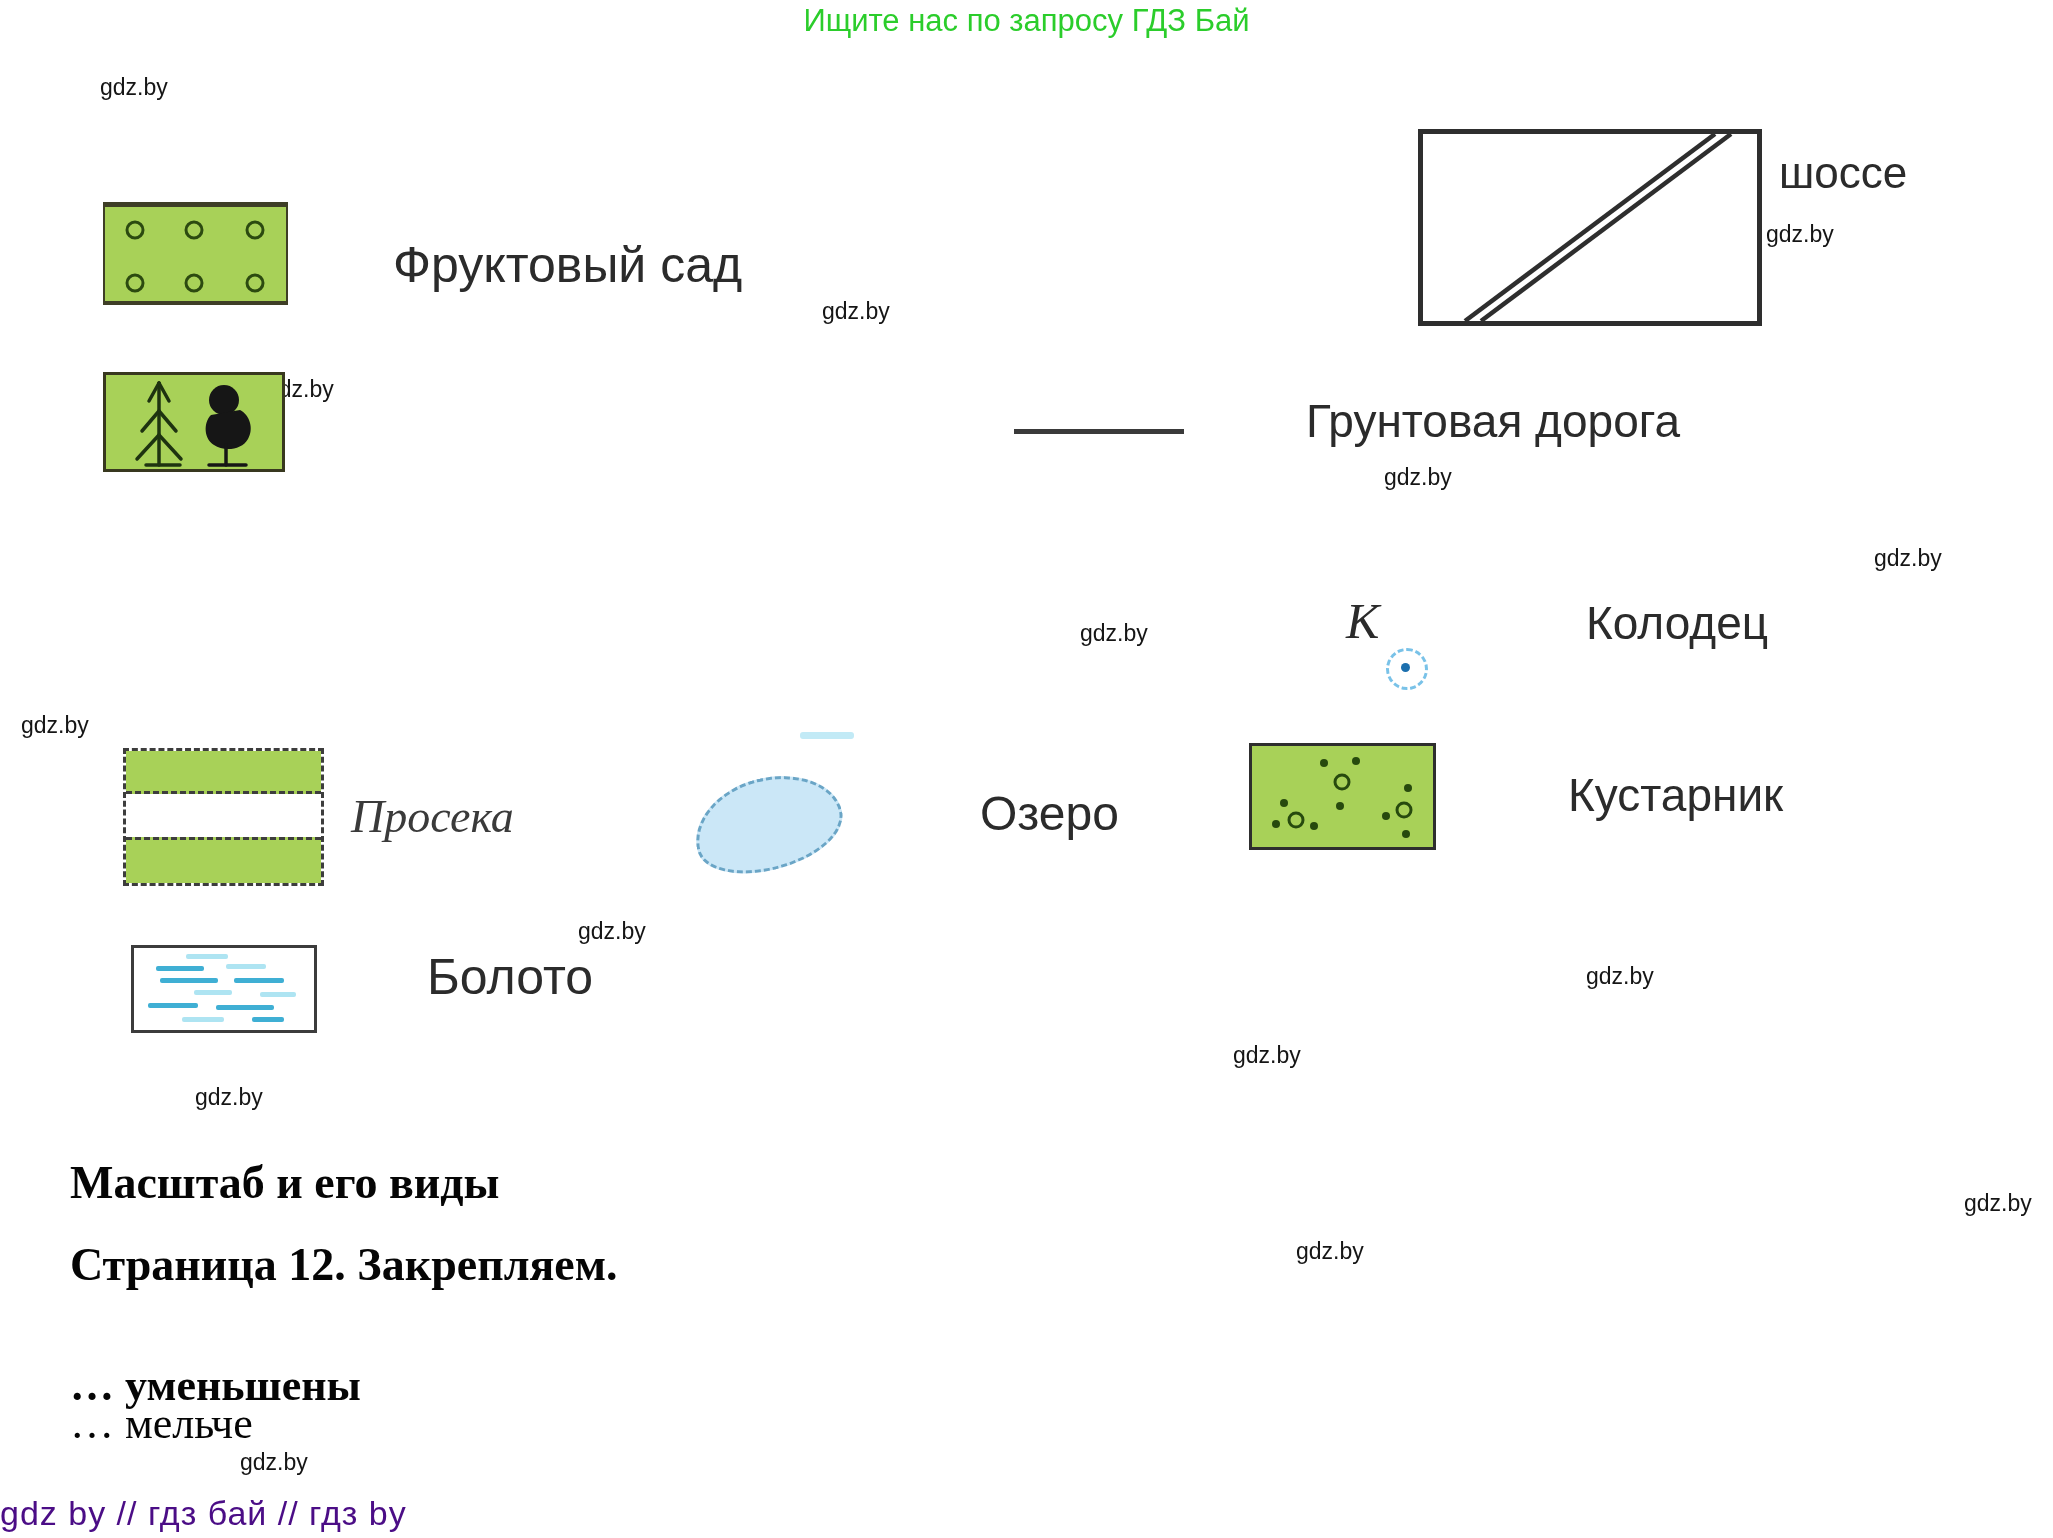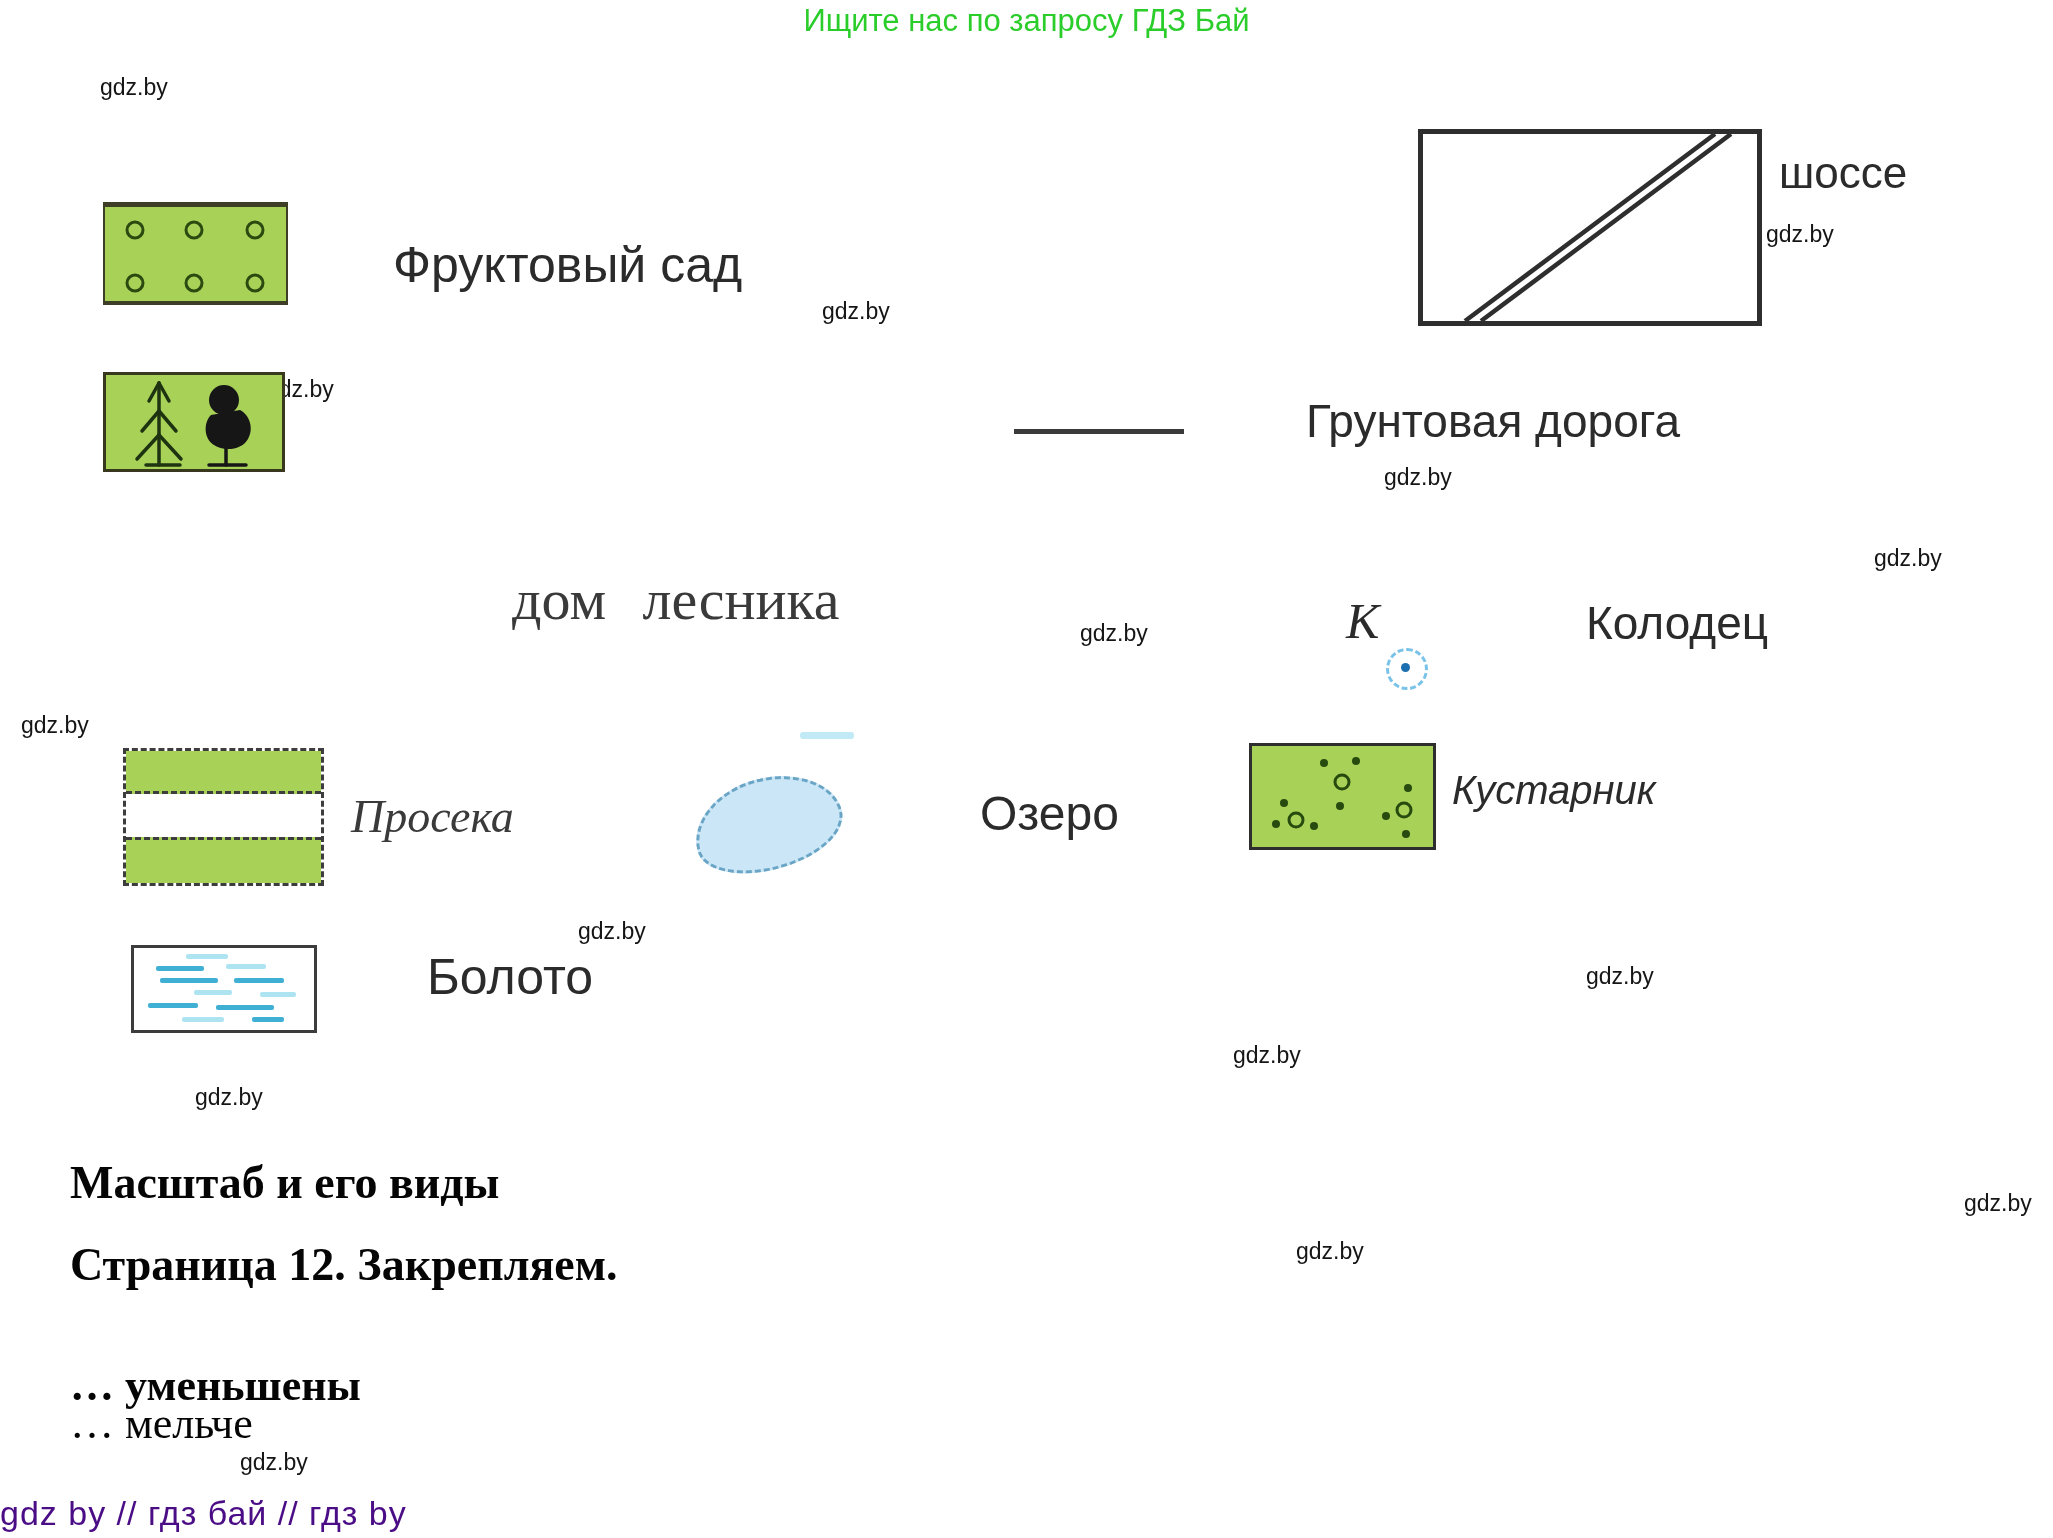--- a/index.html
+++ b/index.html
@@ -123,7 +123,6 @@
     </svg>
   </div>
 
-  <div class="lbl serif" style="left:512px;top:566px;font-size:58px;word-spacing:22px;color:#3a3a3a;">дом лесника</div>
 
   <div class="sym glade" style="left:123px;top:748px;width:201px;height:138px;">
     <div class="glade-top"></div>

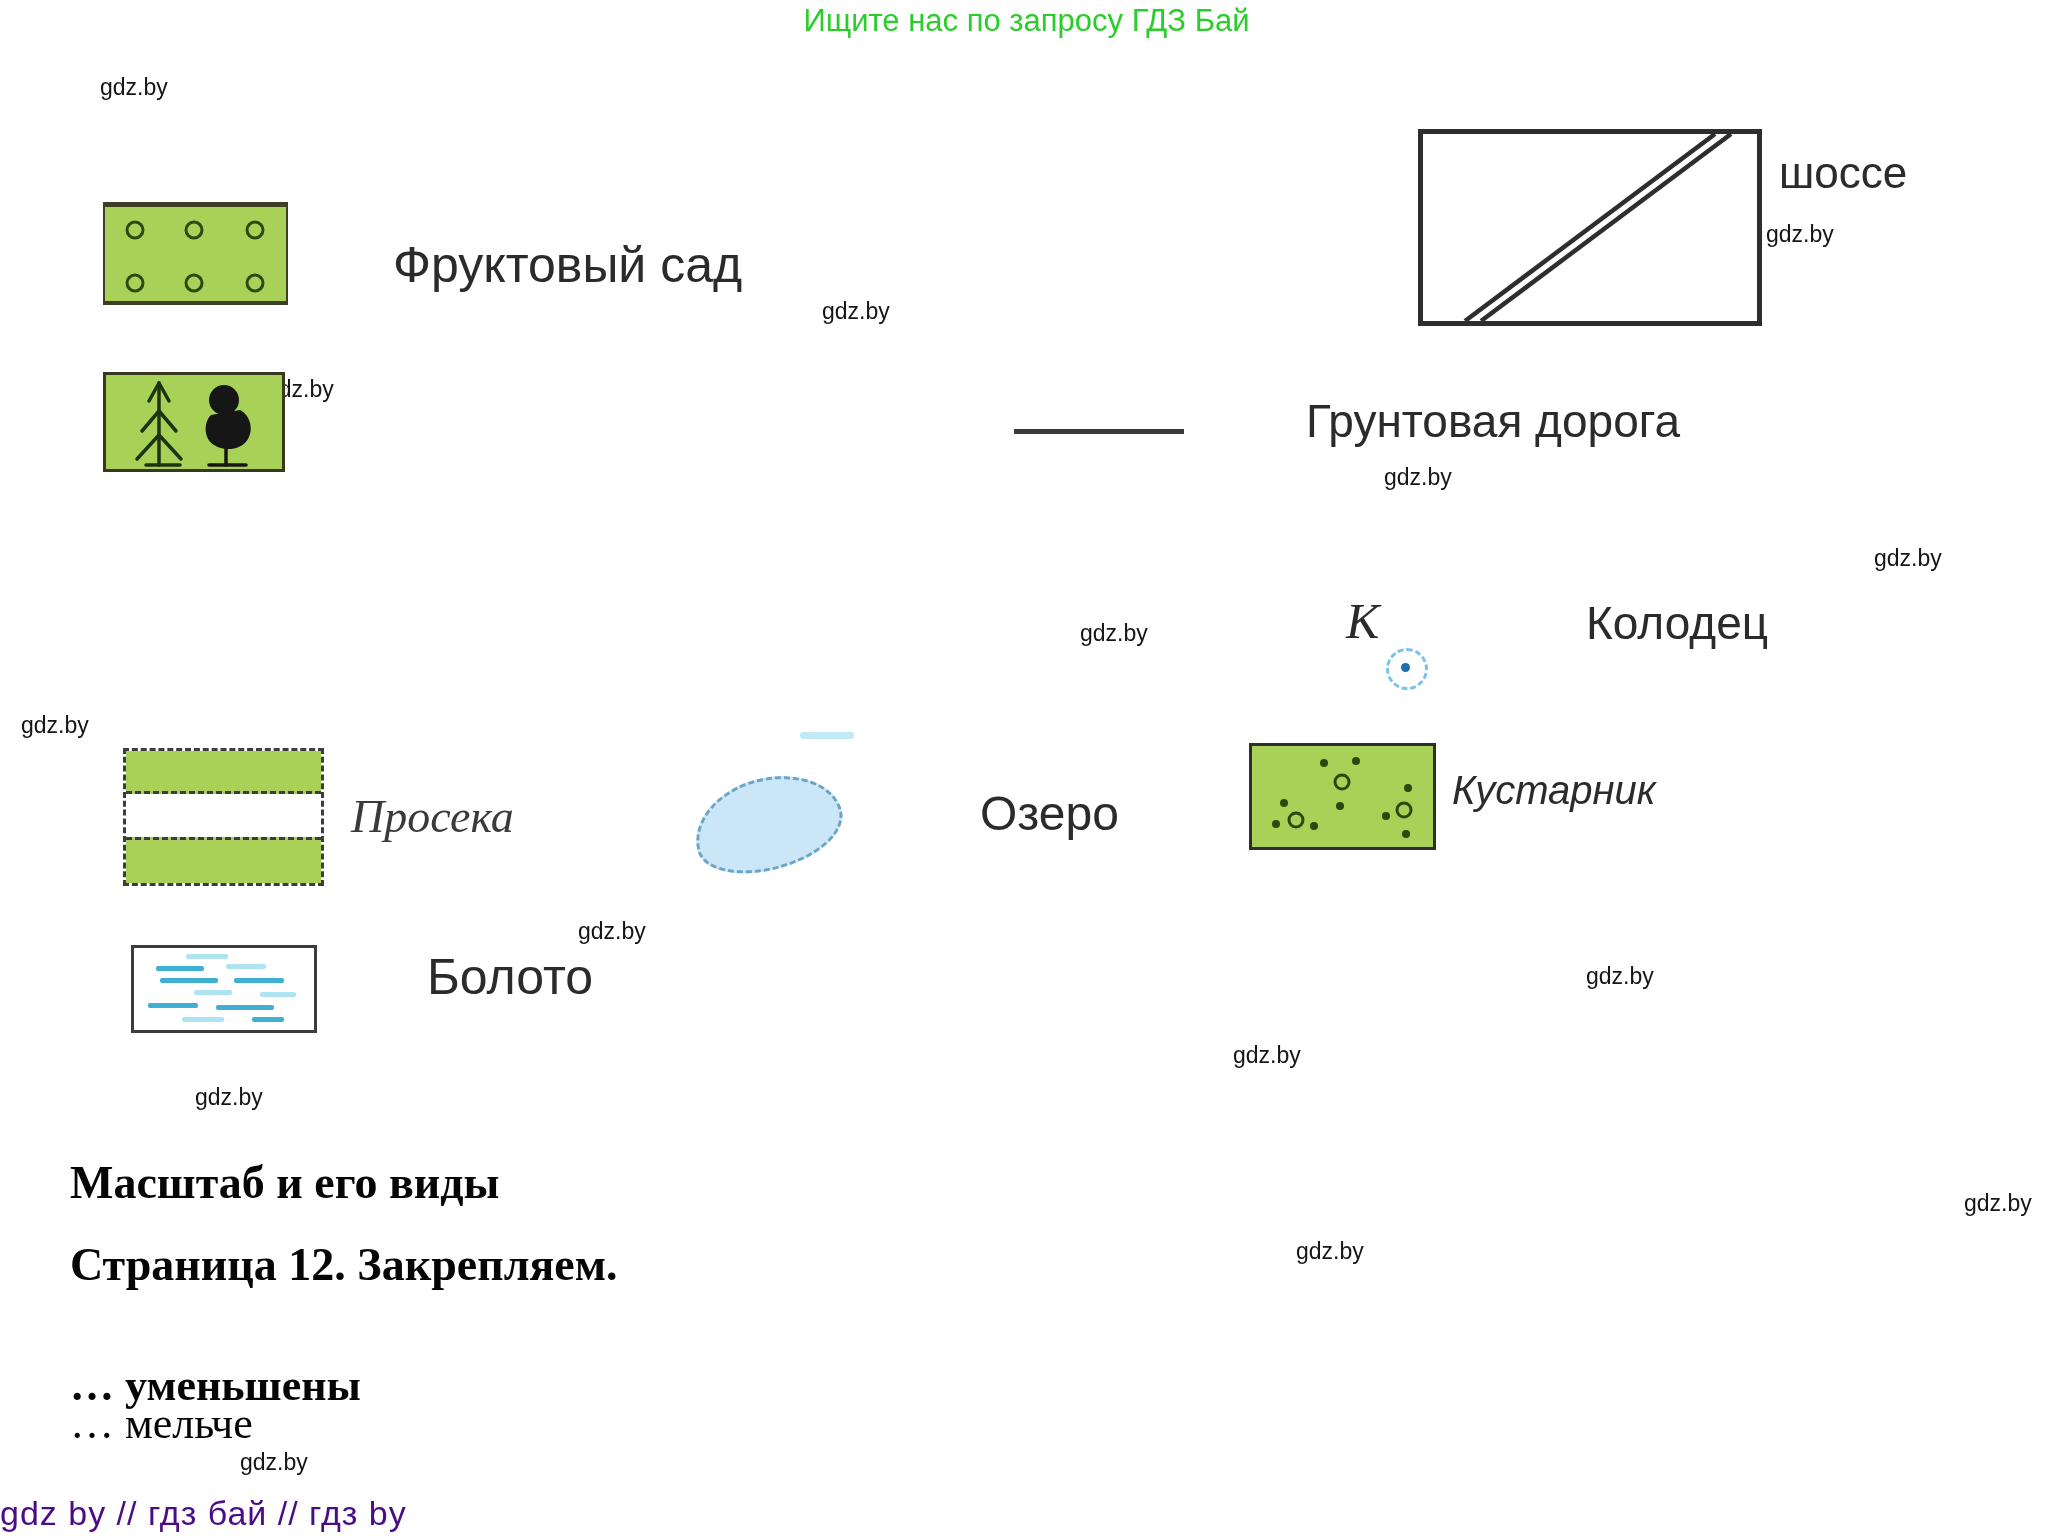--- a/index.html
+++ b/index.html
@@ -188,7 +188,7 @@
       </g>
     </svg>
   </div>
-  <div class="lbl" style="left:1452px;top:768px;font-size:40px;font-style:italic;">Кустарник</div>
+  <div class="lbl" style="left:1568px;top:768px;font-size:46px;">Кустарник</div>
 
   <div class="doc-title" style="left:70px;top:1156px;">Масштаб и его виды</div>
   <div class="doc-title" style="left:70px;top:1238px;">Страница 12. Закрепляем.</div>

